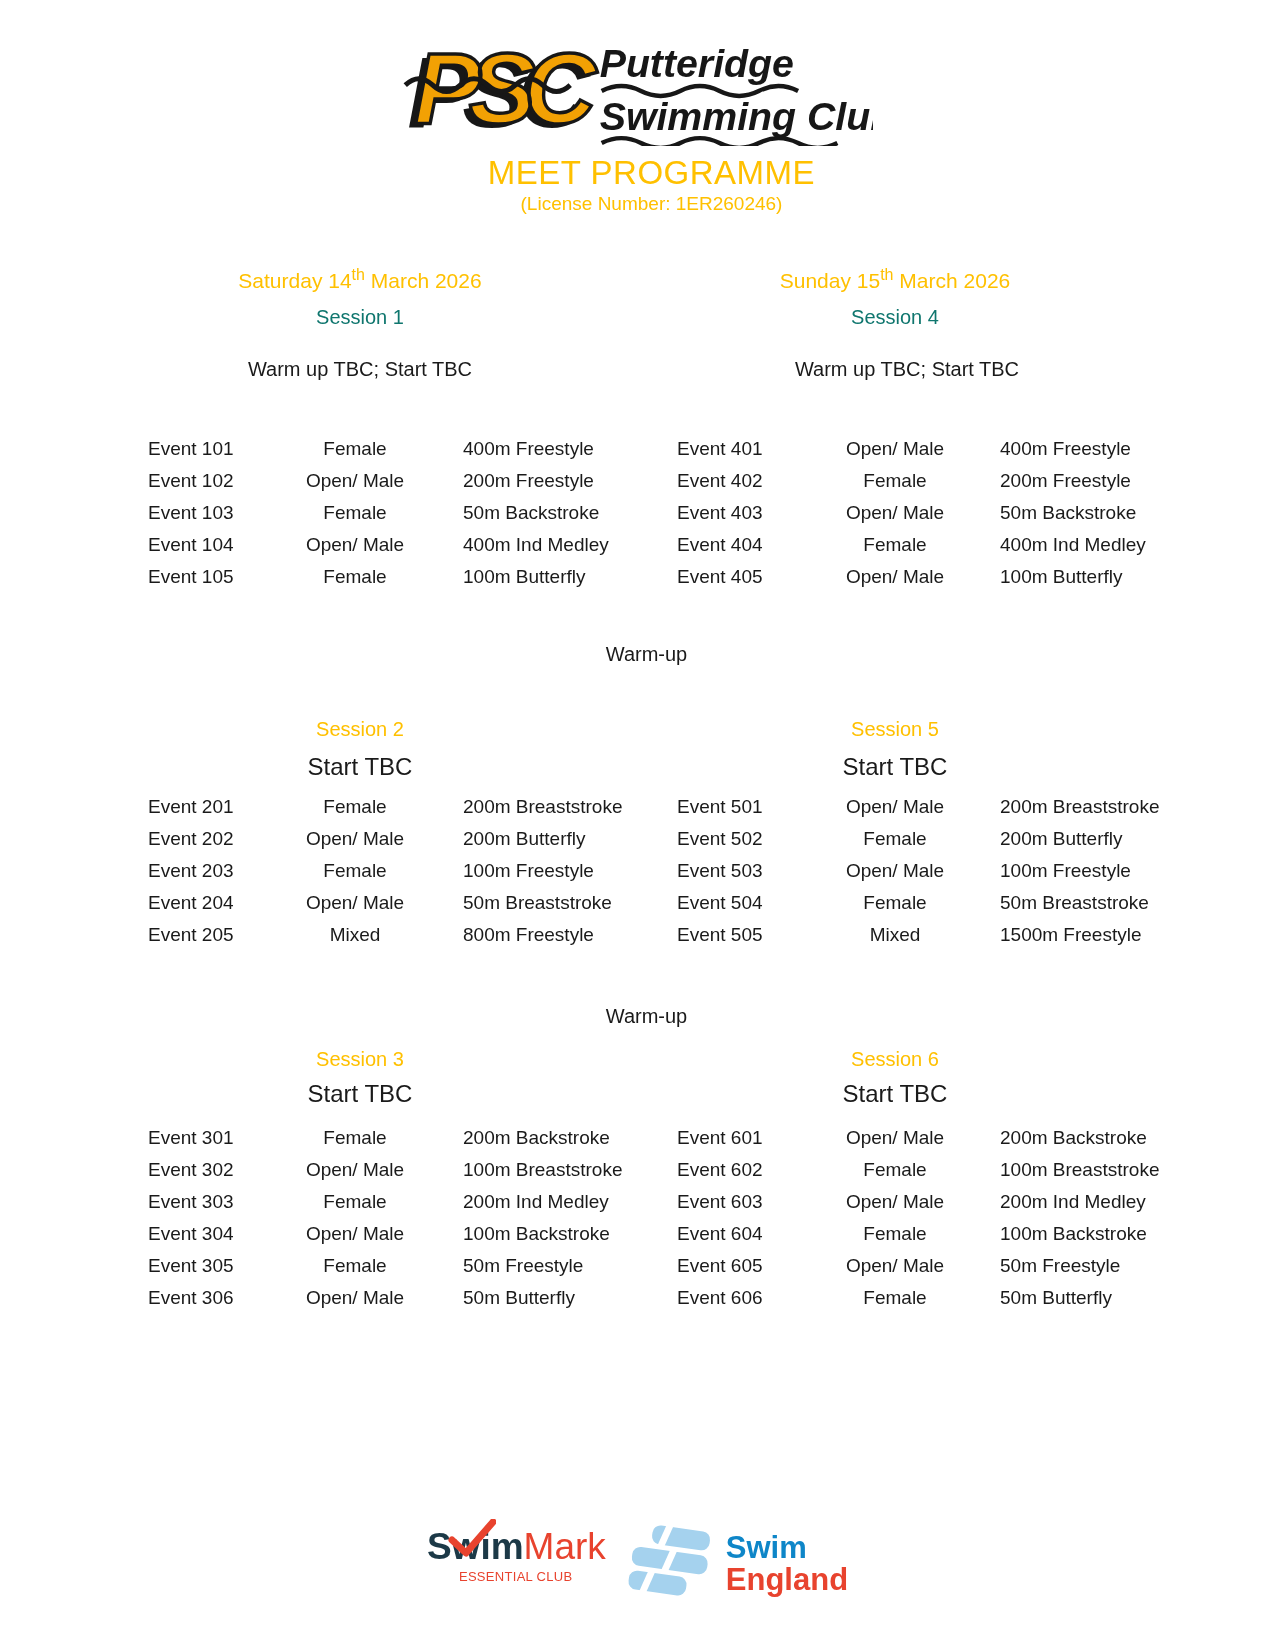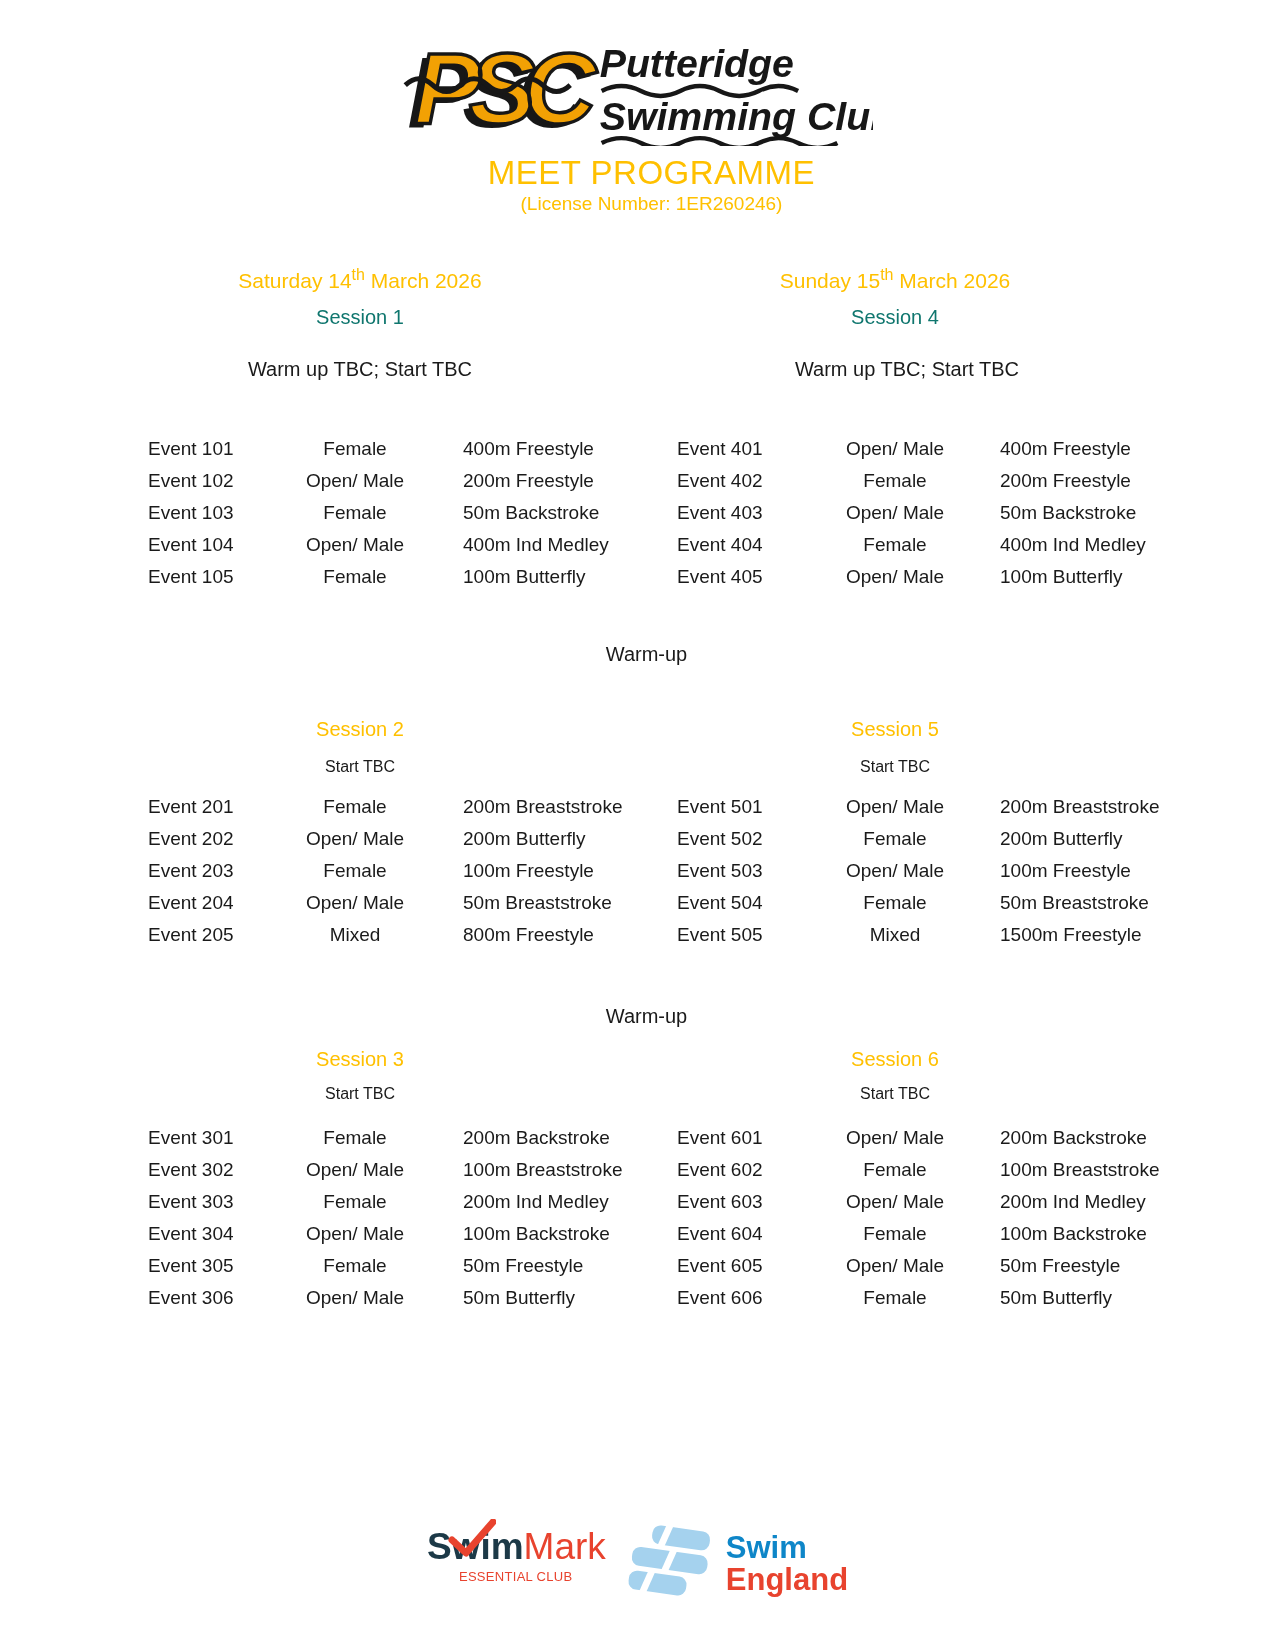--- a/index.html
+++ b/index.html
@@ -30,7 +30,7 @@
   .subtitle-row-2{margin-top:13px;}
   .subtitle-row-3{margin-top:10px;}
   .session-title{font-size:20px;line-height:25px;color:#FFC000;}
-  .session-subtitle{font-size:16px;line-height:24px;color:#1a1a1a;}
+  .session-subtitle{font-size:24px;line-height:24px;color:#1a1a1a;}
   .events-row-1{margin-top:56px;}
   .events-row-2{margin-top:16px;}
   .events-row-3{margin-top:20px;}

